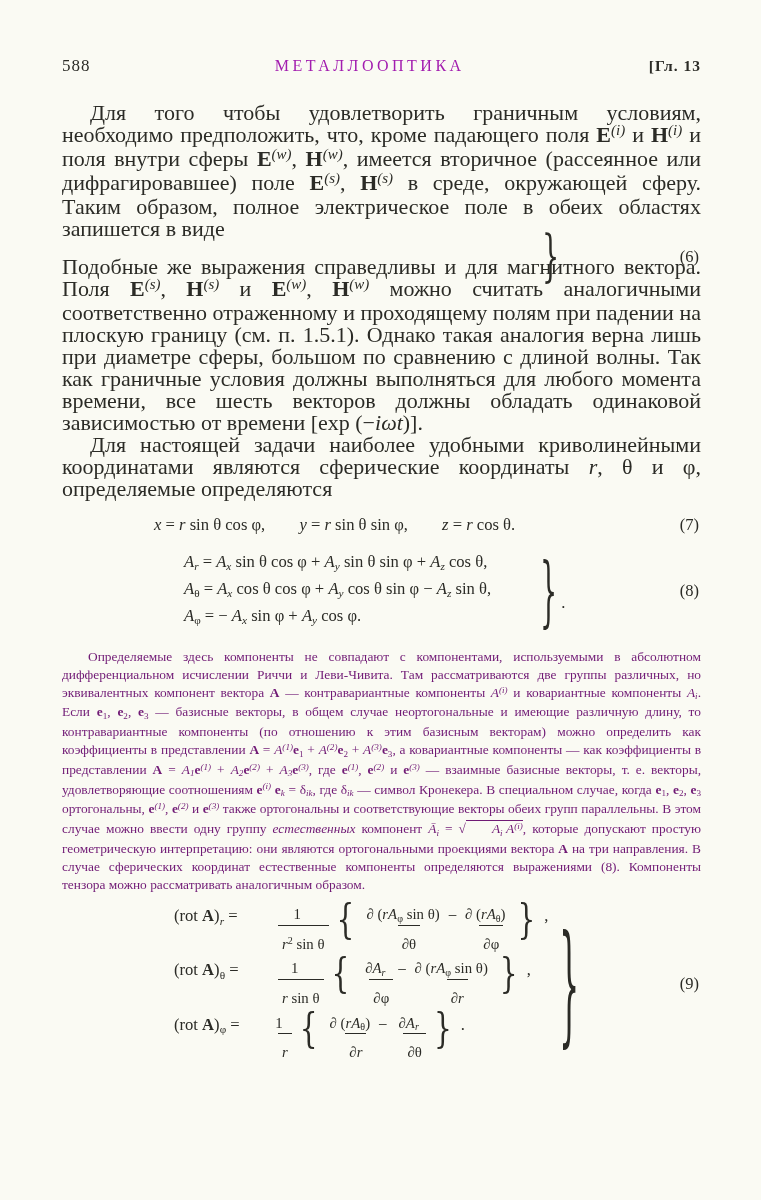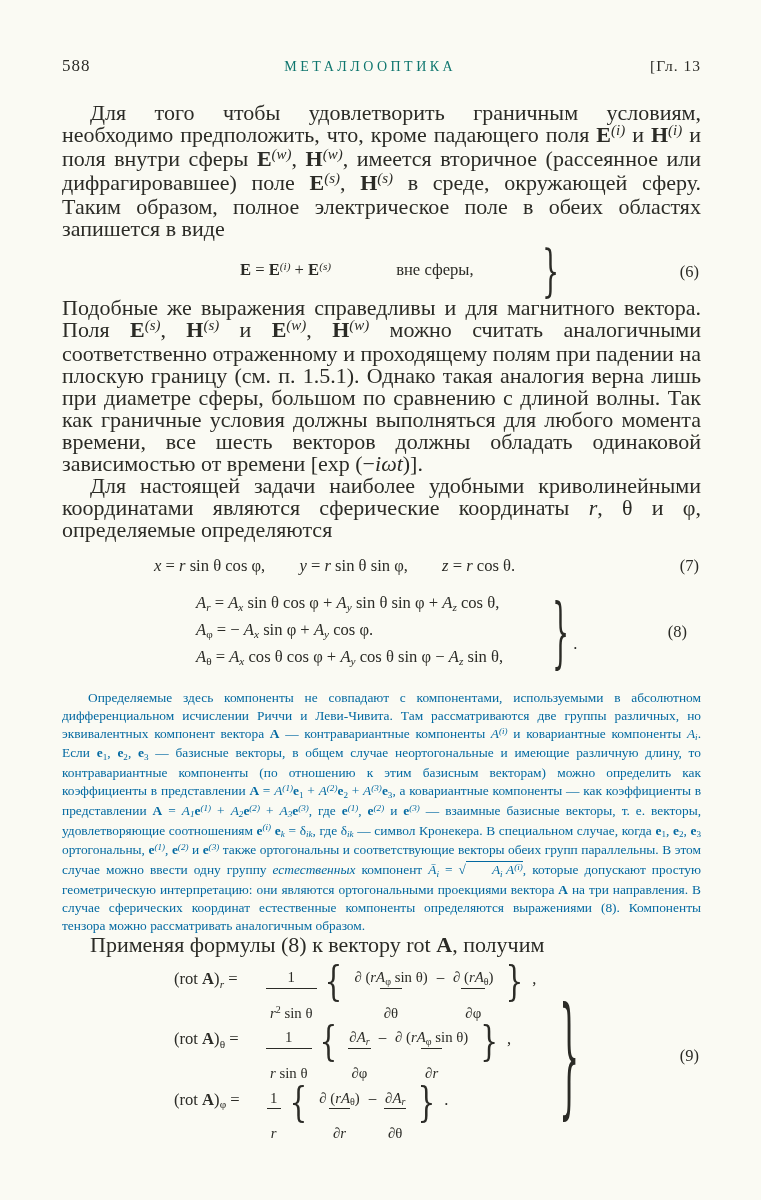--- a/index.html
+++ b/index.html
@@ -13,7 +13,7 @@
   
   .hdr{display:flex;align-items:baseline;margin-bottom:26px;}
   .pgnum{font-size:17px;letter-spacing:1px;}
-  .rtitle{flex:1;text-align:center;font-size:14px;letter-spacing:3.5px;color:#0f766e;}
+  .rtitle{flex:1;text-align:center;font-size:16px;letter-spacing:3.5px;color:#a21caf;}
   .chap{font-size:15.5px;letter-spacing:1px;}
   
   p.main{font-size:22px;line-height:22px;text-align:justify;margin:0;}

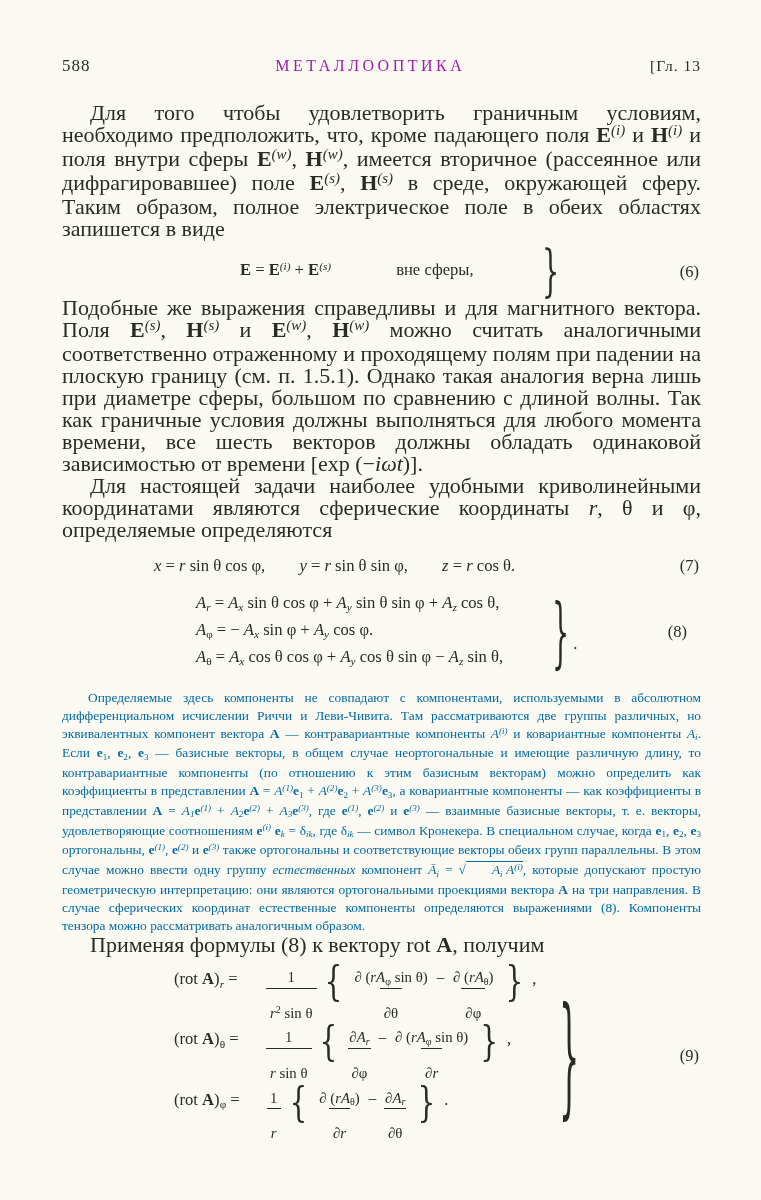--- a/index.html
+++ b/index.html
@@ -14,7 +14,7 @@
   .hdr{display:flex;align-items:baseline;margin-bottom:26px;}
   .pgnum{font-size:17px;letter-spacing:1px;}
   .rtitle{flex:1;text-align:center;font-size:16px;letter-spacing:3.5px;color:#a21caf;}
-  .chap{font-size:15.5px;letter-spacing:1px;}
+  .chap{font-size:15.5px;letter-spacing:1px;font-weight:bold;}
   
   p.main{font-size:22px;line-height:22px;text-align:justify;margin:0;}
   p.indent{text-indent:28px;}

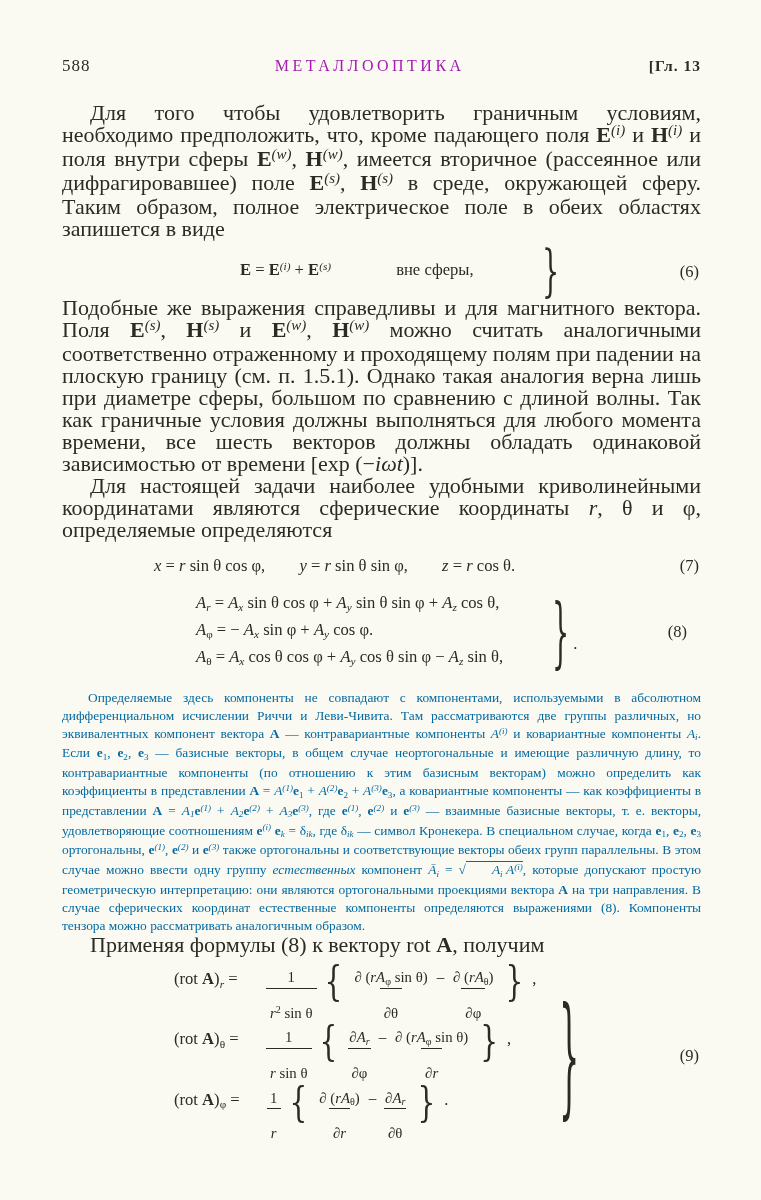--- a/index.html
+++ b/index.html
@@ -63,10 +63,6 @@
   <p class="main indent"><span>Для того чтобы удовлетворить граничным условиям, необходимо предпо­ложить, что, кроме падающего поля </span><span class="b">E</span><span class="i sup">(i)</span><span> и </span><span class="b">H</span><span class="i sup">(i)</span><span> и поля внутри сферы </span><span class="b">E</span><span class="i sup">(w)</span><span>, </span><span class="b">H</span><span class="i sup">(w)</span><span>, имеется вторичное (рассеянное или дифрагировавшее) поле </span><span class="b">E</span><span class="i sup">(s)</span><span>, </span><span class="b">H</span><span class="i sup">(s)</span><span> в среде, окружающей сферу. Таким образом, полное электрическое поле в обеих областях запишется в виде</span></p>
 
   <div class="eqblock eq6">
-    <div class="eq6-row">
-      <span class="eq6-f"><span class="b">E</span><span> = </span><span class="b">E</span><span class="i sup">(i)</span><span> + </span><span class="b">E</span><span class="i sup">(s)</span></span>
-      <span class="eq6-c">вне сферы,</span>
-    </div>
     <span class="gbrace">}</span>
     <span class="eqnum">(6)</span>
   </div>

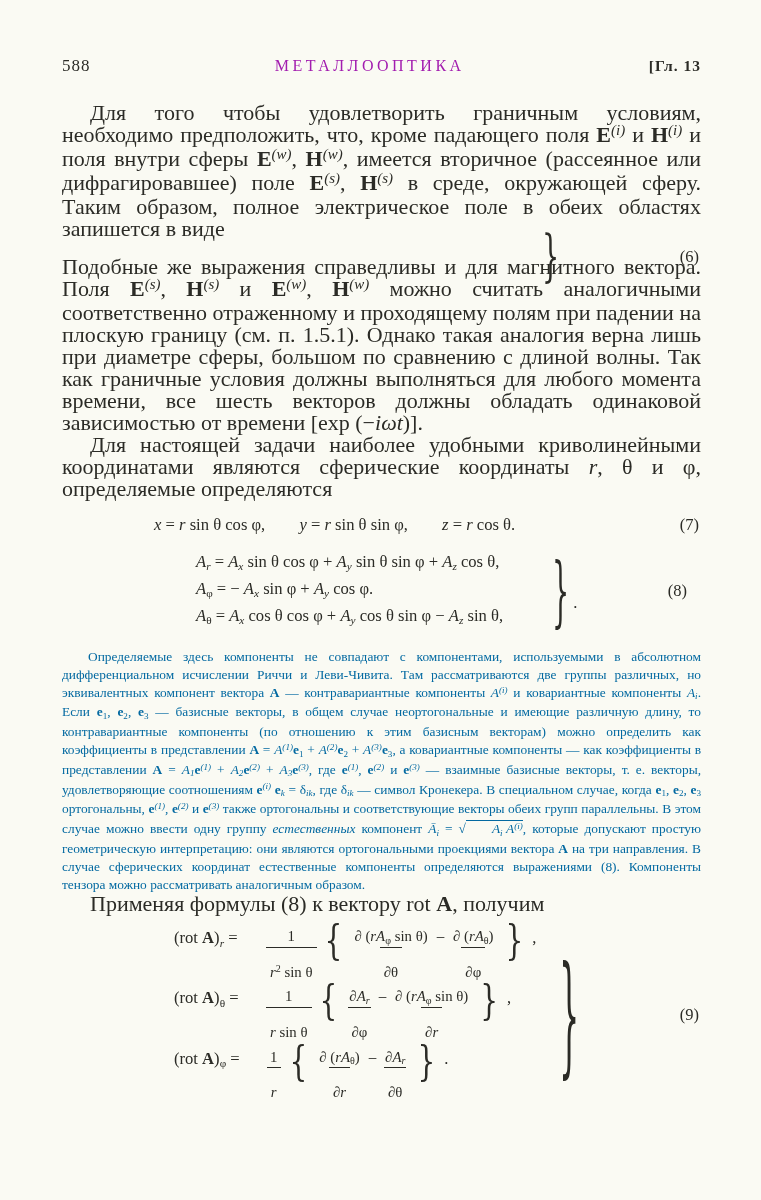--- a/index.html
+++ b/index.html
@@ -35,7 +35,7 @@
   .eq6 .gbrace{position:absolute;left:480px;top:50%;transform:translateY(-50%) scaleY(2.05);font-size:27px;}
   .eq7{margin:15px 0 14px;padding-left:92px;}
   .eq7 .part{margin-right:30px;text-align:center;}
-  .eq8{margin:13px 12px 15px;padding-left:122px;line-height:25px;}
+  .eq8{margin:13px 0 15px;padding-left:122px;line-height:25px;}
   .b8grp{position:absolute;left:478px;top:0;bottom:0;display:flex;align-items:center;}
   .b8grp .gbrace{transform:scaleY(2.85);font-size:27px;}
   .b8dot{margin:26px 0 0 4px;}

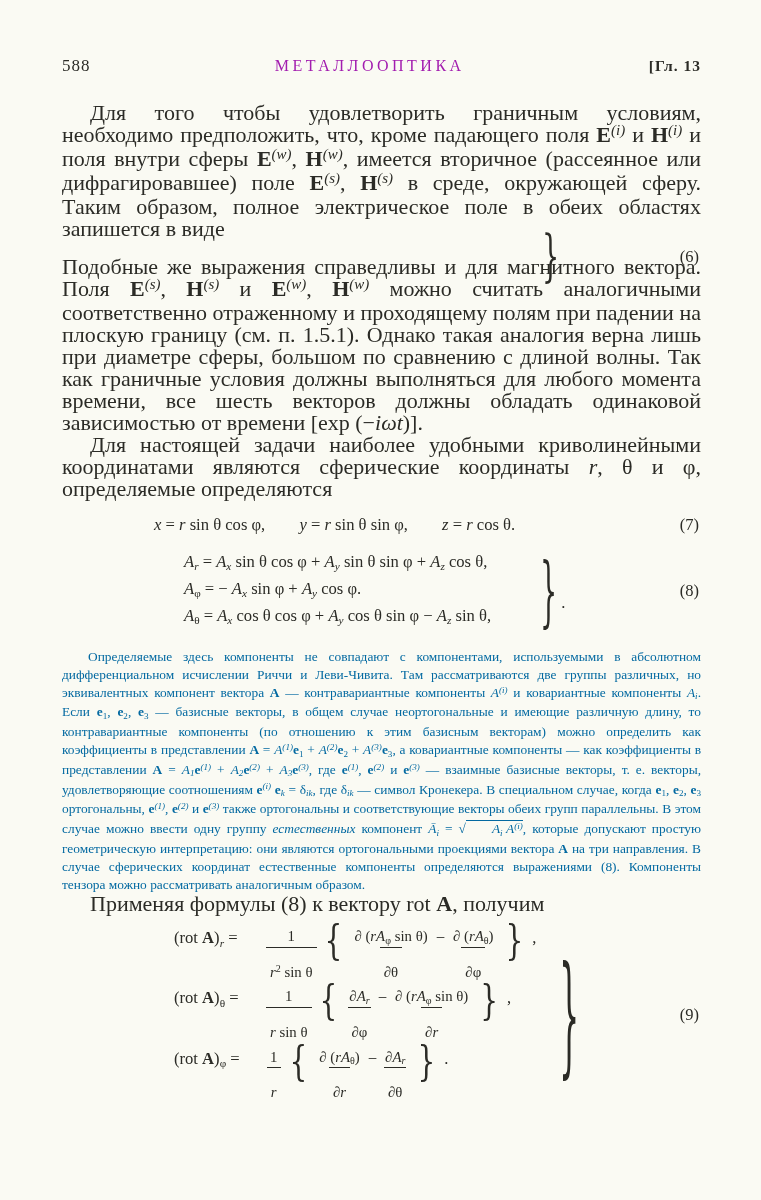--- a/index.html
+++ b/index.html
@@ -81,8 +81,8 @@
 
   <div class="eqblock eq8">
     <div><span class="i">A</span><span class="i sub">r</span><span> = </span><span class="i">A</span><span class="i sub">x</span><span> sin θ cos φ + </span><span class="i">A</span><span class="i sub">y</span><span> sin θ sin φ + </span><span class="i">A</span><span class="i sub">z</span><span> cos θ,</span></div>
+    <div><span class="i">A</span><span class="sub">θ</span><span> = </span><span class="i">A</span><span class="i sub">x</span><span> cos θ cos φ + </span><span class="i">A</span><span class="i sub">y</span><span> cos θ sin φ − </span><span class="i">A</span><span class="i sub">z</span><span> sin θ,</span></div>
     <div><span class="i">A</span><span class="sub">φ</span><span> = − </span><span class="i">A</span><span class="i sub">x</span><span> sin φ + </span><span class="i">A</span><span class="i sub">y</span><span> cos φ.</span></div>
-    <div><span class="i">A</span><span class="sub">θ</span><span> = </span><span class="i">A</span><span class="i sub">x</span><span> cos θ cos φ + </span><span class="i">A</span><span class="i sub">y</span><span> cos θ sin φ − </span><span class="i">A</span><span class="i sub">z</span><span> sin θ,</span></div>
     <div class="b8grp">
       <span class="gbrace">}</span>
       <span class="b8dot">.</span>

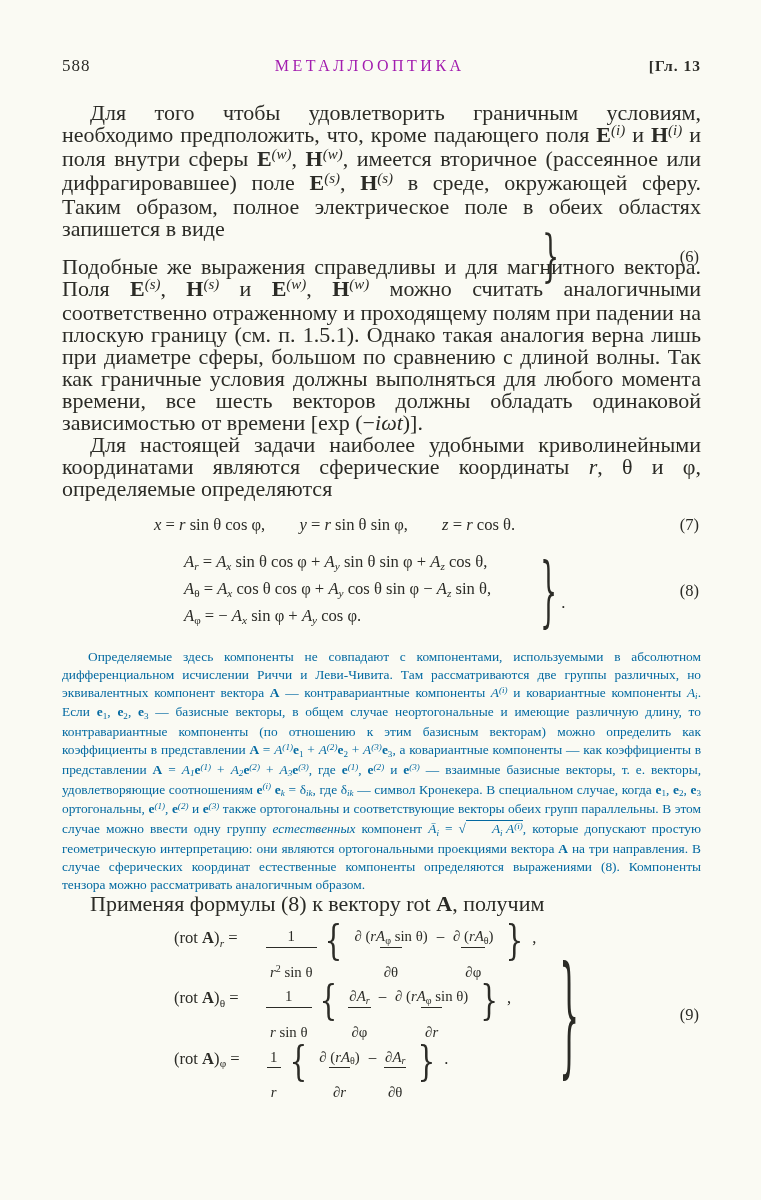--- a/index.html
+++ b/index.html
@@ -18,7 +18,7 @@
   
   p.main{font-size:22px;line-height:22px;text-align:justify;margin:0;}
   p.indent{text-indent:28px;}
-  p.small{font-size:13.4px;line-height:17.8px;text-align:justify;text-indent:26px;margin:18px 0 0 0;color:#0369a1;}
+  p.small{font-size:13.4px;line-height:17.8px;text-align:justify;text-indent:26px;margin:18px 0 0 0;color:#701a75;}
   .p5{margin-top:21px;}
   
   .b{font-weight:bold;}

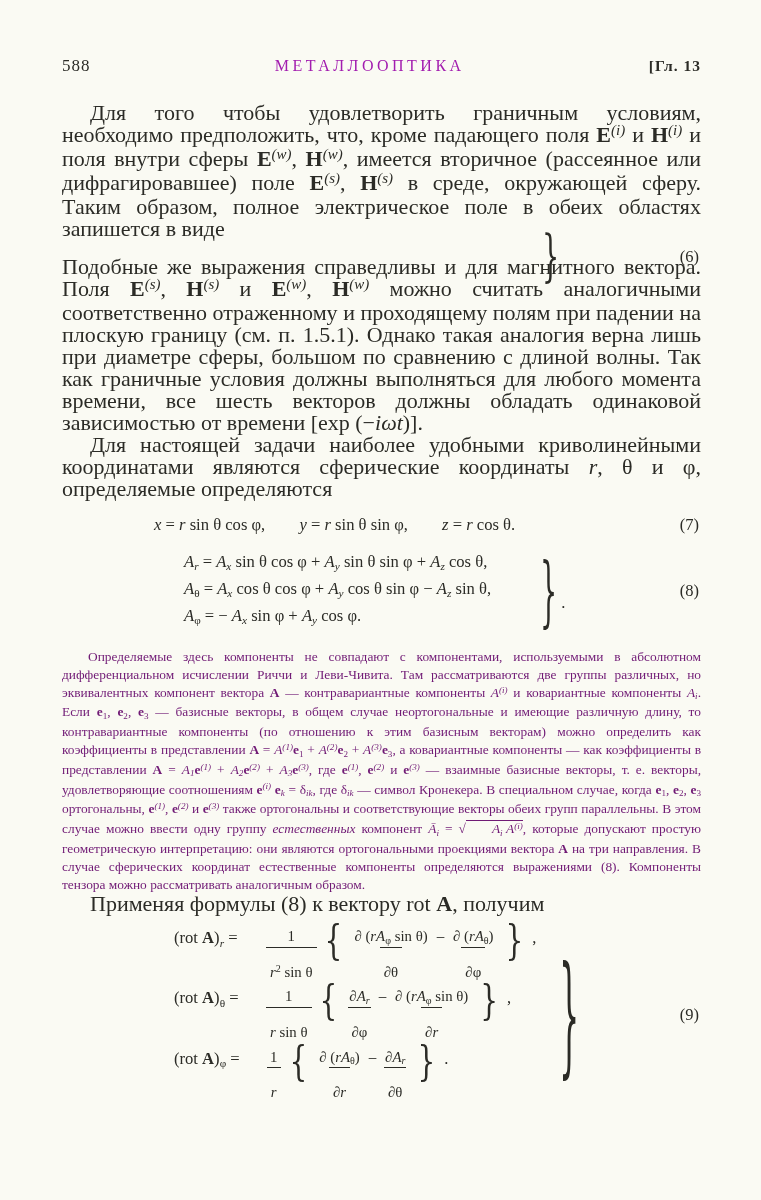--- a/index.html
+++ b/index.html
@@ -92,7 +92,6 @@
 
   <p class="small"><span>Определяемые здесь компоненты не совпадают с компонентами, используемыми в абсолют­ном дифференциальном исчислении Риччи и Леви-Чивита. Там рассматриваются две группы раз­личных, но эквивалентных компонент вектора </span><span class="b">A</span><span> — контравариантные компоненты </span><span class="i">A</span><span class="i sup">(i)</span><span> и кова­риантные компоненты </span><span class="i">A</span><span class="i sub">i</span><span>. Если </span><span class="b">e</span><span class="sub">1</span><span>, </span><span class="b">e</span><span class="sub">2</span><span>, </span><span class="b">e</span><span class="sub">3</span><span> — базисные векторы, в общем случае неортогональные и имеющие различную длину, то контравариантные компоненты (по отношению к этим базис­ным векторам) можно определить как коэффициенты в представлении </span><span class="b">A</span><span> = </span><span class="i">A</span><span class="i sup">(1)</span><span class="b">e</span><span class="sub">1</span><span> + </span><span class="i">A</span><span class="i sup">(2)</span><span class="b">e</span><span class="sub">2</span><span> + </span><span class="i">A</span><span class="i sup">(3)</span><span class="b">e</span><span class="sub">3</span><span>, а ковариантные компоненты — как коэффициенты в представлении </span><span class="b">A</span><span> = </span><span class="i">A</span><span class="i sub">1</span><span class="b">e</span><span class="i sup">(1)</span><span> + </span><span class="i">A</span><span class="i sub">2</span><span class="b">e</span><span class="i sup">(2)</span><span> + </span><span class="i">A</span><span class="i sub">3</span><span class="b">e</span><span class="i sup">(3)</span><span>, где </span><span class="b">e</span><span class="i sup">(1)</span><span>, </span><span class="b">e</span><span class="i sup">(2)</span><span> и </span><span class="b">e</span><span class="i sup">(3)</span><span> — взаимные базисные векторы, т. е. векторы, удовлетво­ряющие соотношениям </span><span class="b">e</span><span class="i sup">(i)</span><span> </span><span class="b">e</span><span class="i sub">k</span><span> = δ</span><span class="i sub">ik</span><span>, где δ</span><span class="i sub">ik</span><span> — символ Кронекера. В специальном случае, когда </span><span class="b">e</span><span class="sub">1</span><span>, </span><span class="b">e</span><span class="sub">2</span><span>, </span><span class="b">e</span><span class="sub">3</span><span> ортогональны, </span><span class="b">e</span><span class="i sup">(1)</span><span>, </span><span class="b">e</span><span class="i sup">(2)</span><span> и </span><span class="b">e</span><span class="i sup">(3)</span><span> также ортогональны и соответствующие векторы обеих групп параллельны. В этом случае можно ввести одну группу </span><span class="i">естественных</span><span> компонент </span><span class="i">Ā</span><span class="i sub">i</span><span> = √</span><span class="ov"><span class="i">A</span><span class="i sub">i</span><span> </span><span class="i">A</span><span class="i sup">(i)</span></span><span>, которые допускают простую геометрическую интерпретацию: они являются ортогональными проекциями вектора </span><span class="b">A</span><span> на три направления. В случае сферических координат естественные компоненты определяются выражениями (8). Компоненты тензора можно рассматривать аналогичным образом.</span></p>
 
-  <p class="main indent p5"><span>Применяя формулы (8) к вектору rot </span><span class="b">A</span><span>, получим</span></p>
 
   <div class="eqblock eq9">
     <div class="m9line">

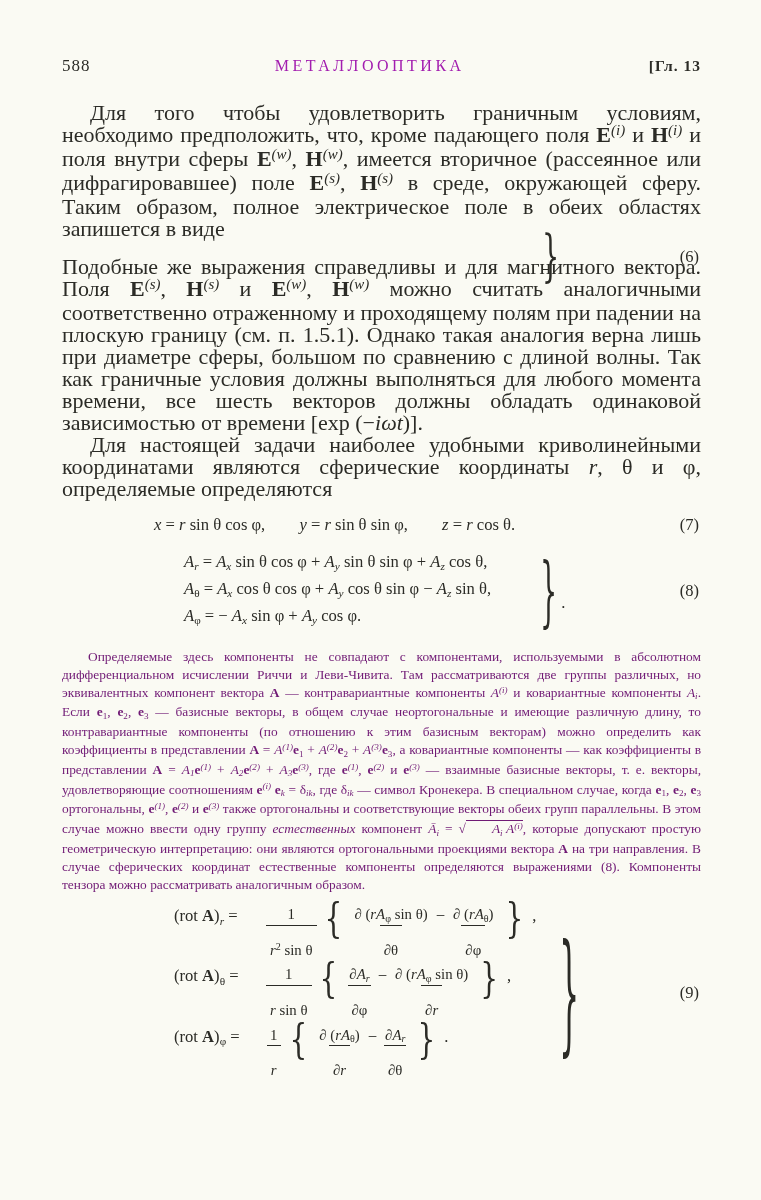--- a/index.html
+++ b/index.html
@@ -44,7 +44,7 @@
   .mlhs{display:inline-block;min-width:88px;}
   .frac{display:inline-flex;flex-direction:column;align-items:center;margin:0 4px;font-size:14.8px;line-height:1.12;text-align:center;}
   .fnum{padding:0 4px 2px;}
-  .fden{border-top:1px solid currentColor;padding:16px 4px 0;}
+  .fden{border-top:1px solid currentColor;padding:10px 4px 0;margin-left:12px;}
   .cb{font-family:"DejaVu Serif",serif;font-size:28px;display:inline-block;transform:scaleY(1.45);margin:0 4px;font-weight:300;}
   .m9tail{margin-left:5px;}
   .eq9 .gbrace{position:absolute;left:497px;top:50%;transform:translateY(-50%) scaleY(4.1);font-size:32px;font-weight:300;}

